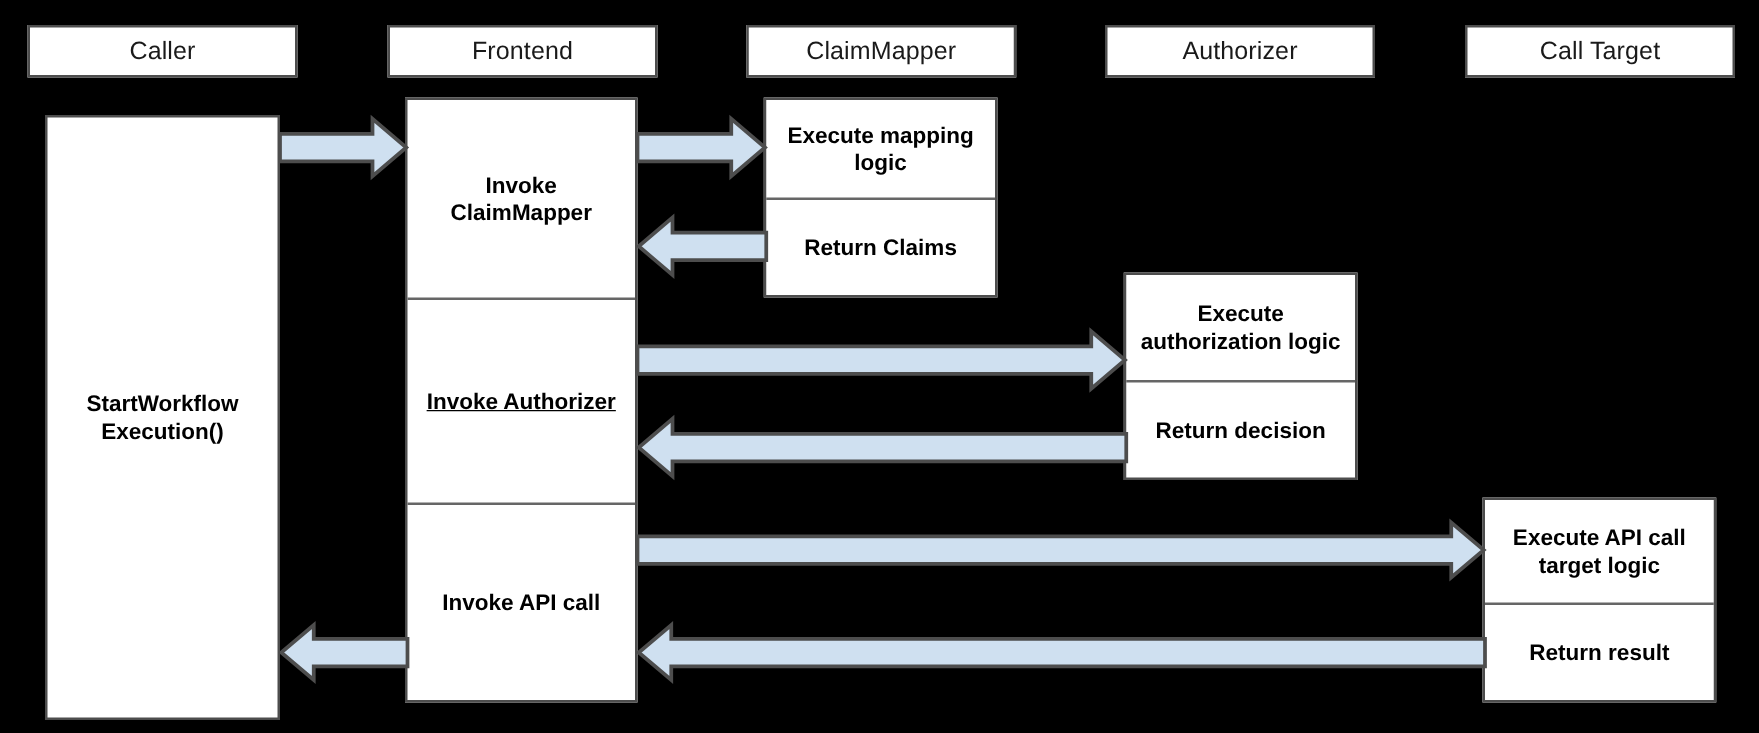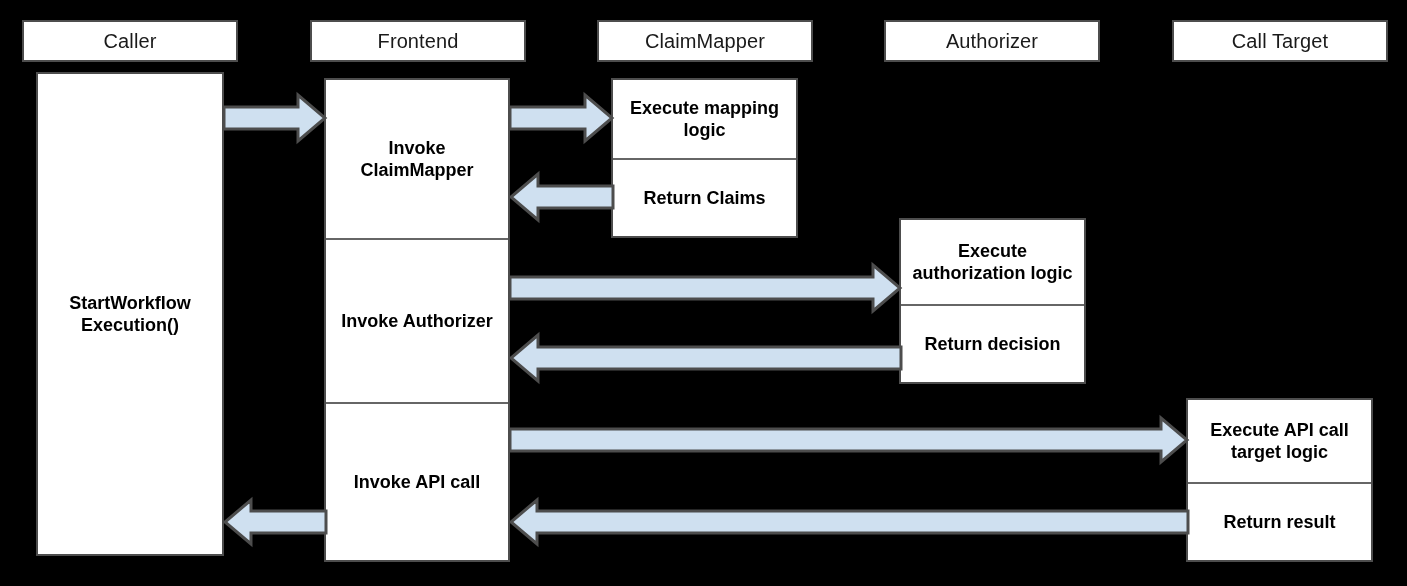--- a/index.html
+++ b/index.html
@@ -90,7 +90,7 @@
     <span>Call Target</span>
   </div>
 
-  <div class="activation" style="left:36px; top:72px; width:188px; height:484px;">
+  <div class="activation" style="left:36px; top:92px; width:188px; height:484px;">
     <div class="act-section" style="height:100%;">StartWorkflow Execution()</div>
   </div>
 

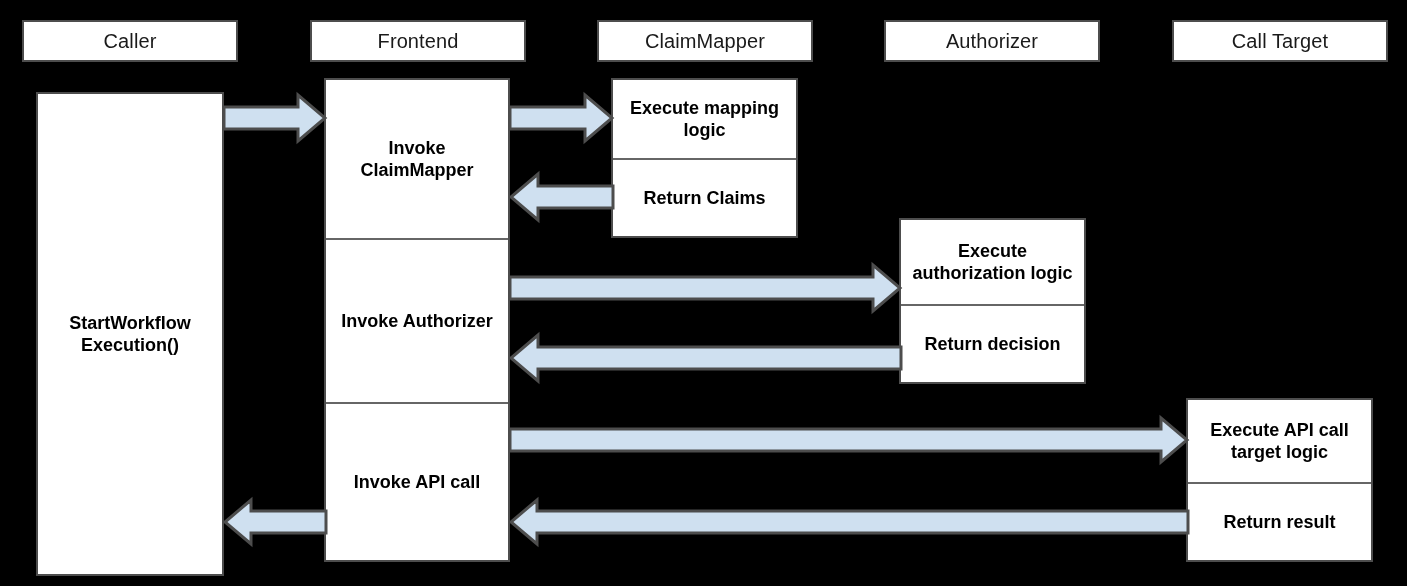--- a/index.html
+++ b/index.html
@@ -96,7 +96,7 @@
 
   <div class="activation" style="left:324px; top:78px; width:186px; height:484px;">
     <div class="act-section" style="height:158px;">Invoke ClaimMapper</div>
-    <div class="act-section" style="height:164px;">Invoke Authorizer</div>
+    <div class="act-section" style="height:164px;text-decoration:underline;">Invoke Authorizer</div>
     <div class="act-section" style="flex:1 1 auto;">Invoke API call</div>
   </div>
 

